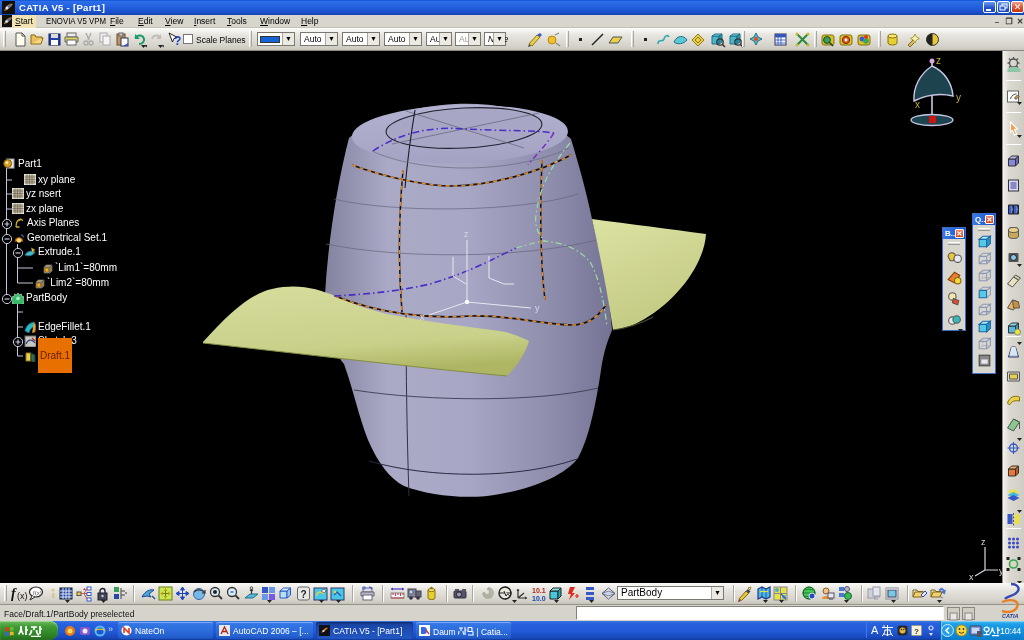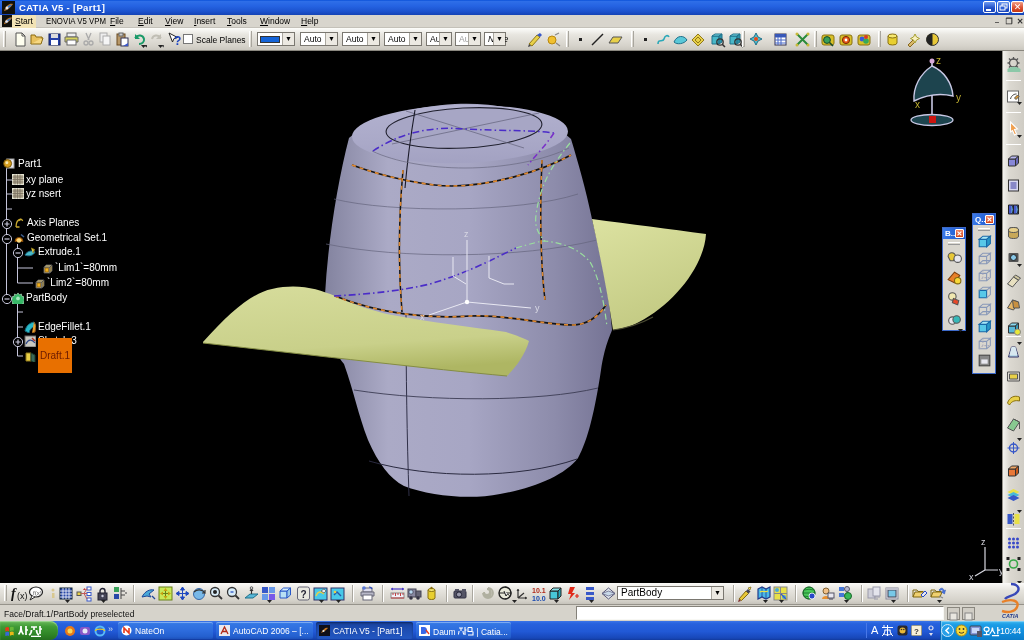--- a/index.html
+++ b/index.html
@@ -454,7 +454,7 @@
         </svg>
         <span class="lbl" style="left:18px">Part1</span>
       </div>
-      <div class="trow" style="left:0;top:123px;width:220px">
+      <div class="trow" style="left:12px;top:123px;width:220px">
         <svg class="ticn" style="left:12px;top:0px" width="12" height="12" viewBox="0 0 12 12">
           <rect x="0.5" y="0.5" width="11" height="10" fill="#b8b098" stroke="#e4e4d4"></rect>
           <path d="M0.5 3 h11 M0.5 5.5 h11 M0.5 8 h11 M3 0.5 v10 M5.5 0.5 v10 M8 0.5 v10" stroke="#787060" stroke-width="0.8"></path>

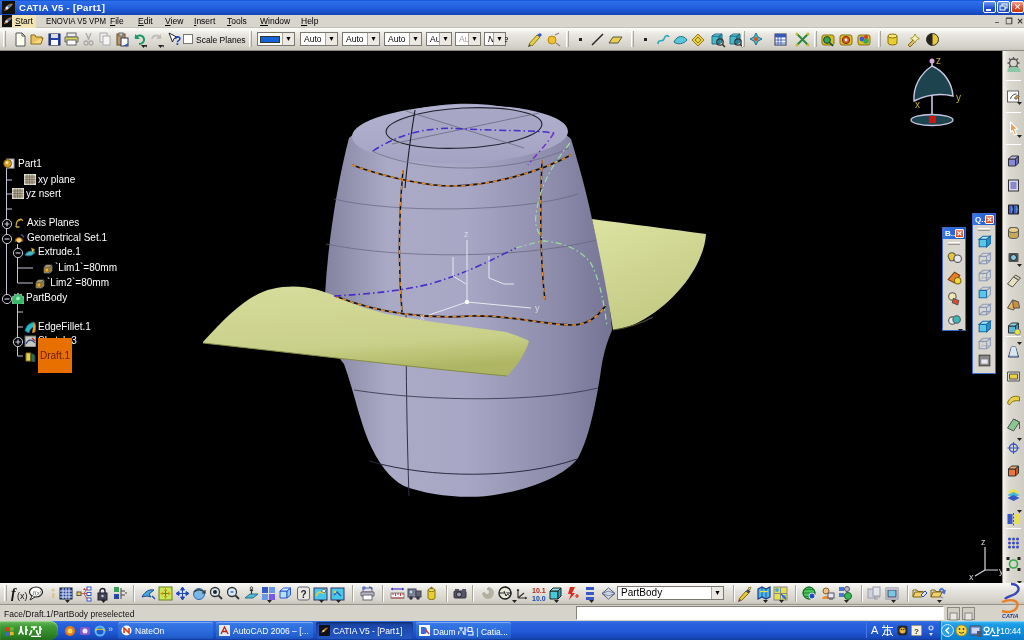--- a/index.html
+++ b/index.html
@@ -468,6 +468,13 @@
         </svg>
         <span class="lbl" style="left:26px">yz nsert</span>
       </div>
+      <div class="trow" style="left:0;top:152px;width:220px">
+        <svg class="ticn" style="left:12px;top:0px" width="12" height="12" viewBox="0 0 12 12">
+          <rect x="0.5" y="0.5" width="11" height="10" fill="#b8b098" stroke="#e4e4d4"></rect>
+          <path d="M0.5 3 h11 M0.5 5.5 h11 M0.5 8 h11 M3 0.5 v10 M5.5 0.5 v10 M8 0.5 v10" stroke="#787060" stroke-width="0.8"></path>
+        </svg>
+        <span class="lbl" style="left:26px">zx plane</span>
+      </div>
       <div class="trow" style="left:0;top:166px;width:220px">
         <svg class="ticn" style="left:1px;top:1px" width="12" height="12" viewBox="0 0 12 12">
           <circle cx="6" cy="6" r="4.6" fill="#000" stroke="#c8c8dc"></circle>

